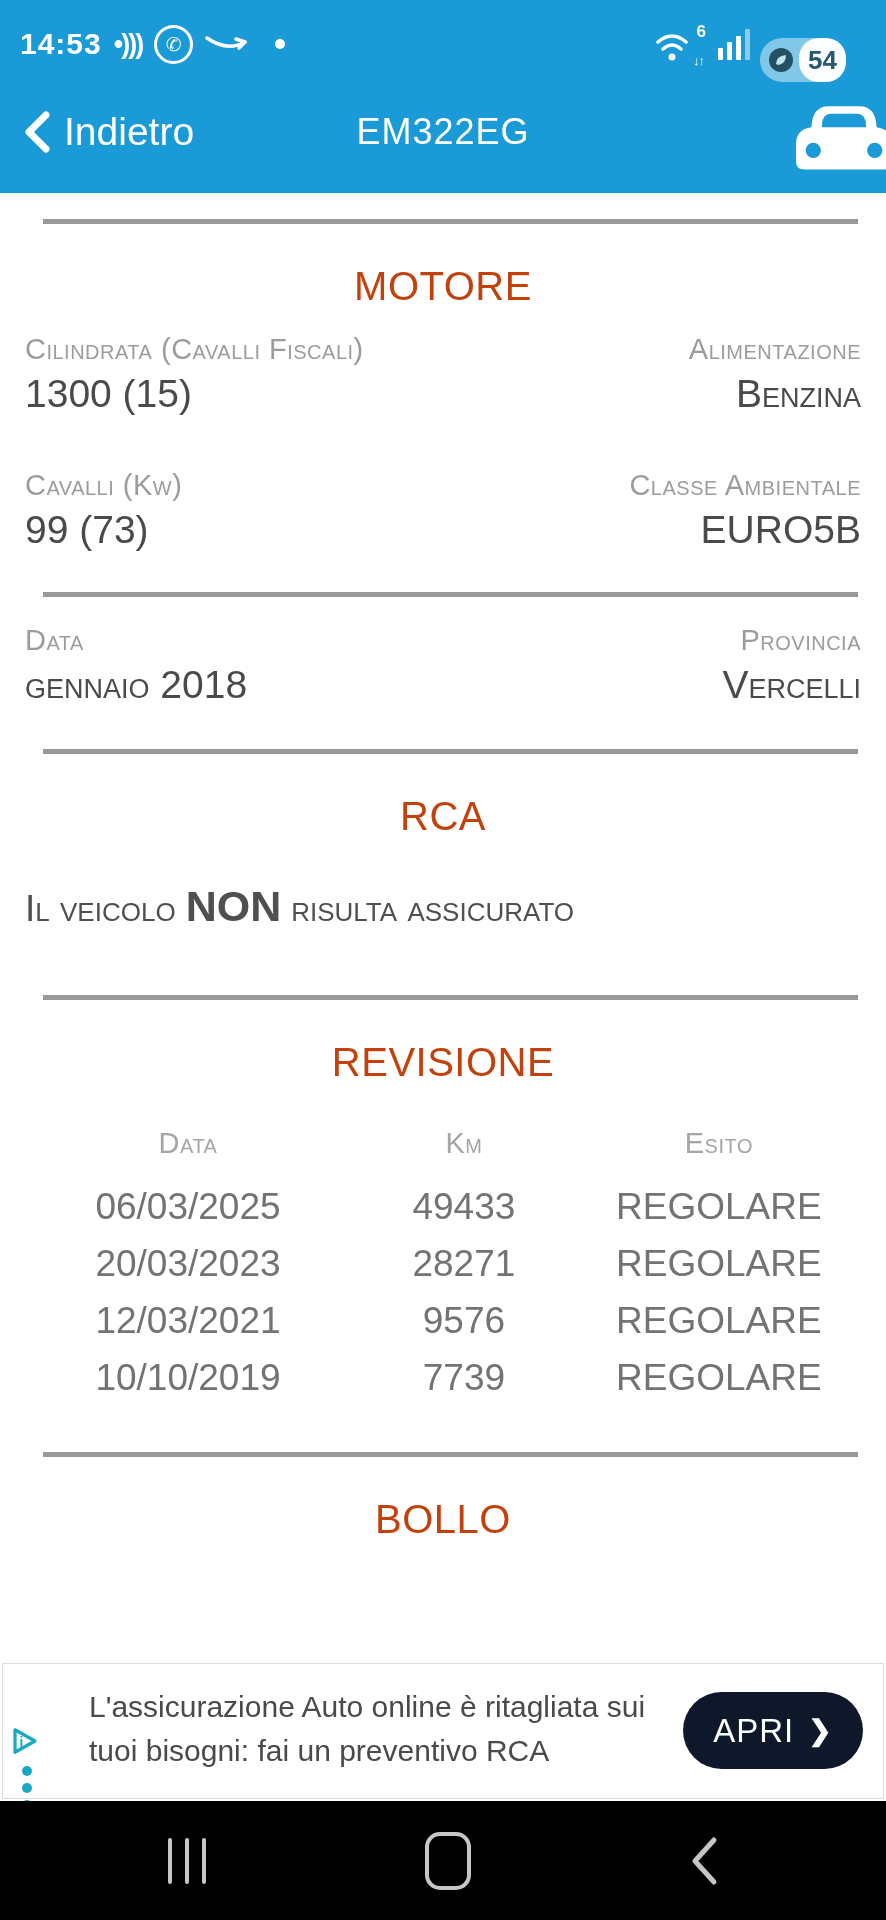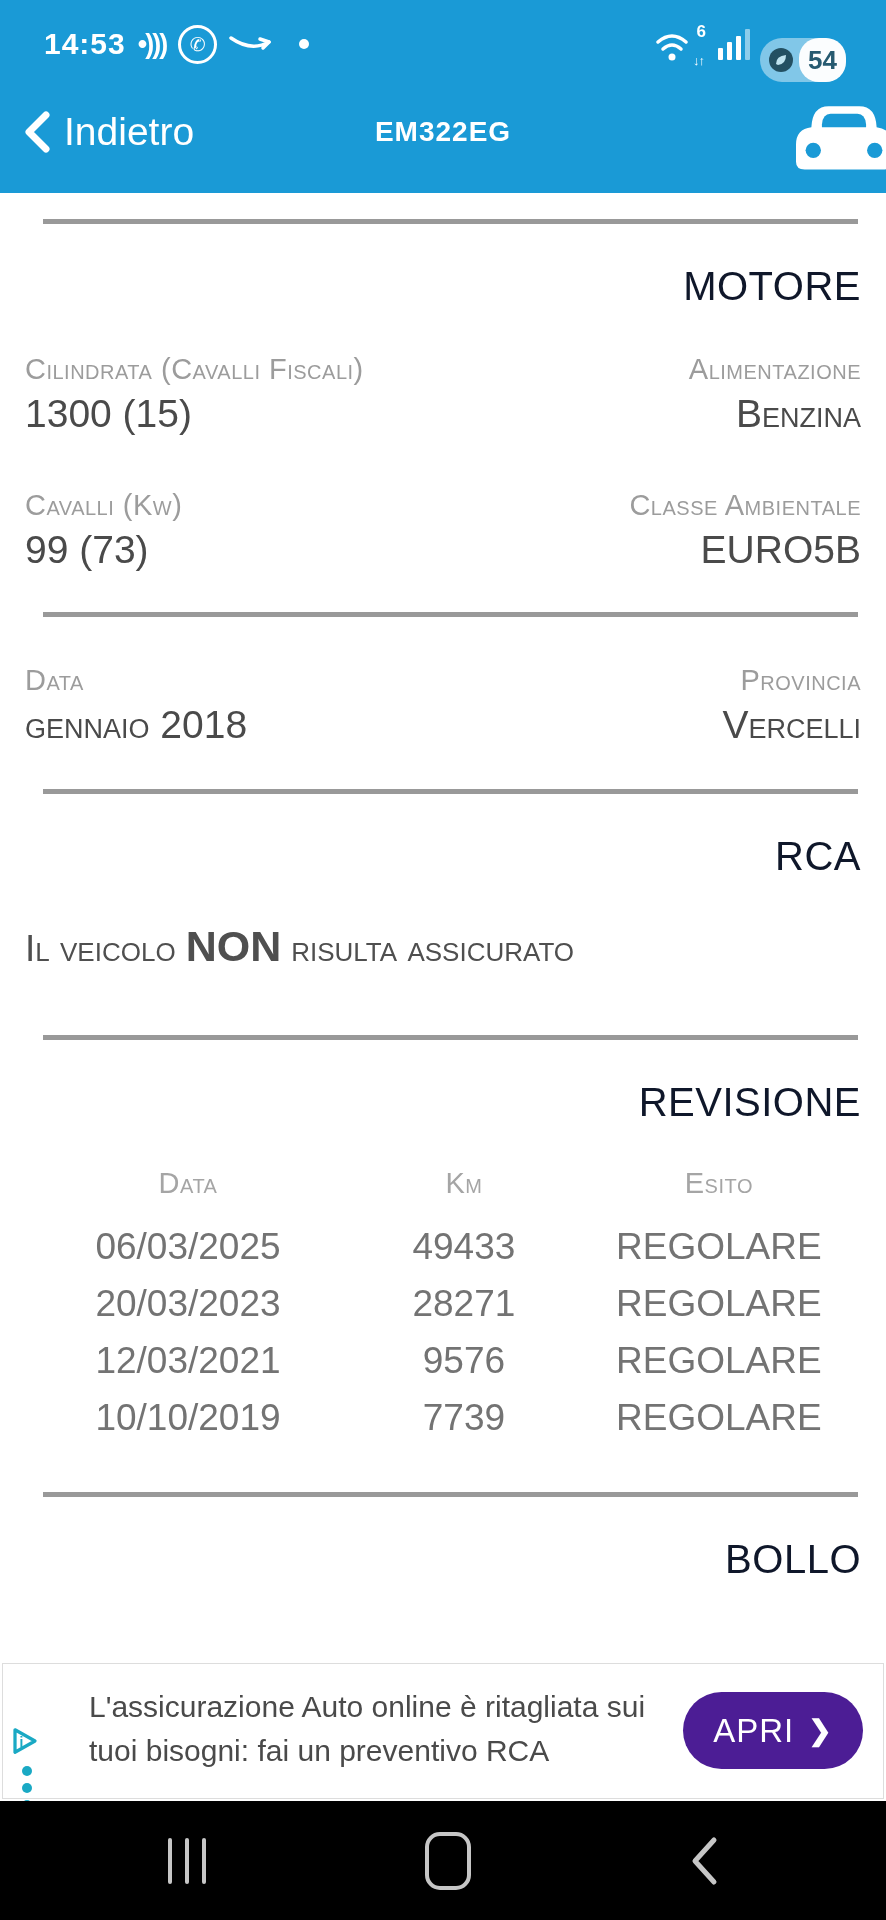--- a/index.html
+++ b/index.html
@@ -8,7 +8,7 @@
 
   
   .top{background:#1a9ad6;height:193px;box-sizing:border-box;}
-  .status-bar{display:flex;align-items:center;padding:16px 40px 0 44px;height:56px;color:#fff;}
+  .status-bar{display:flex;align-items:center;padding:16px 40px 0 20px;height:56px;color:#fff;}
   .sb-left{display:flex;align-items:center;gap:12px;}
   .sb-time{font-size:30px;font-weight:bold;letter-spacing:1px;}
   .sb-wave{font-size:27px;font-weight:bold;letter-spacing:-2px;}

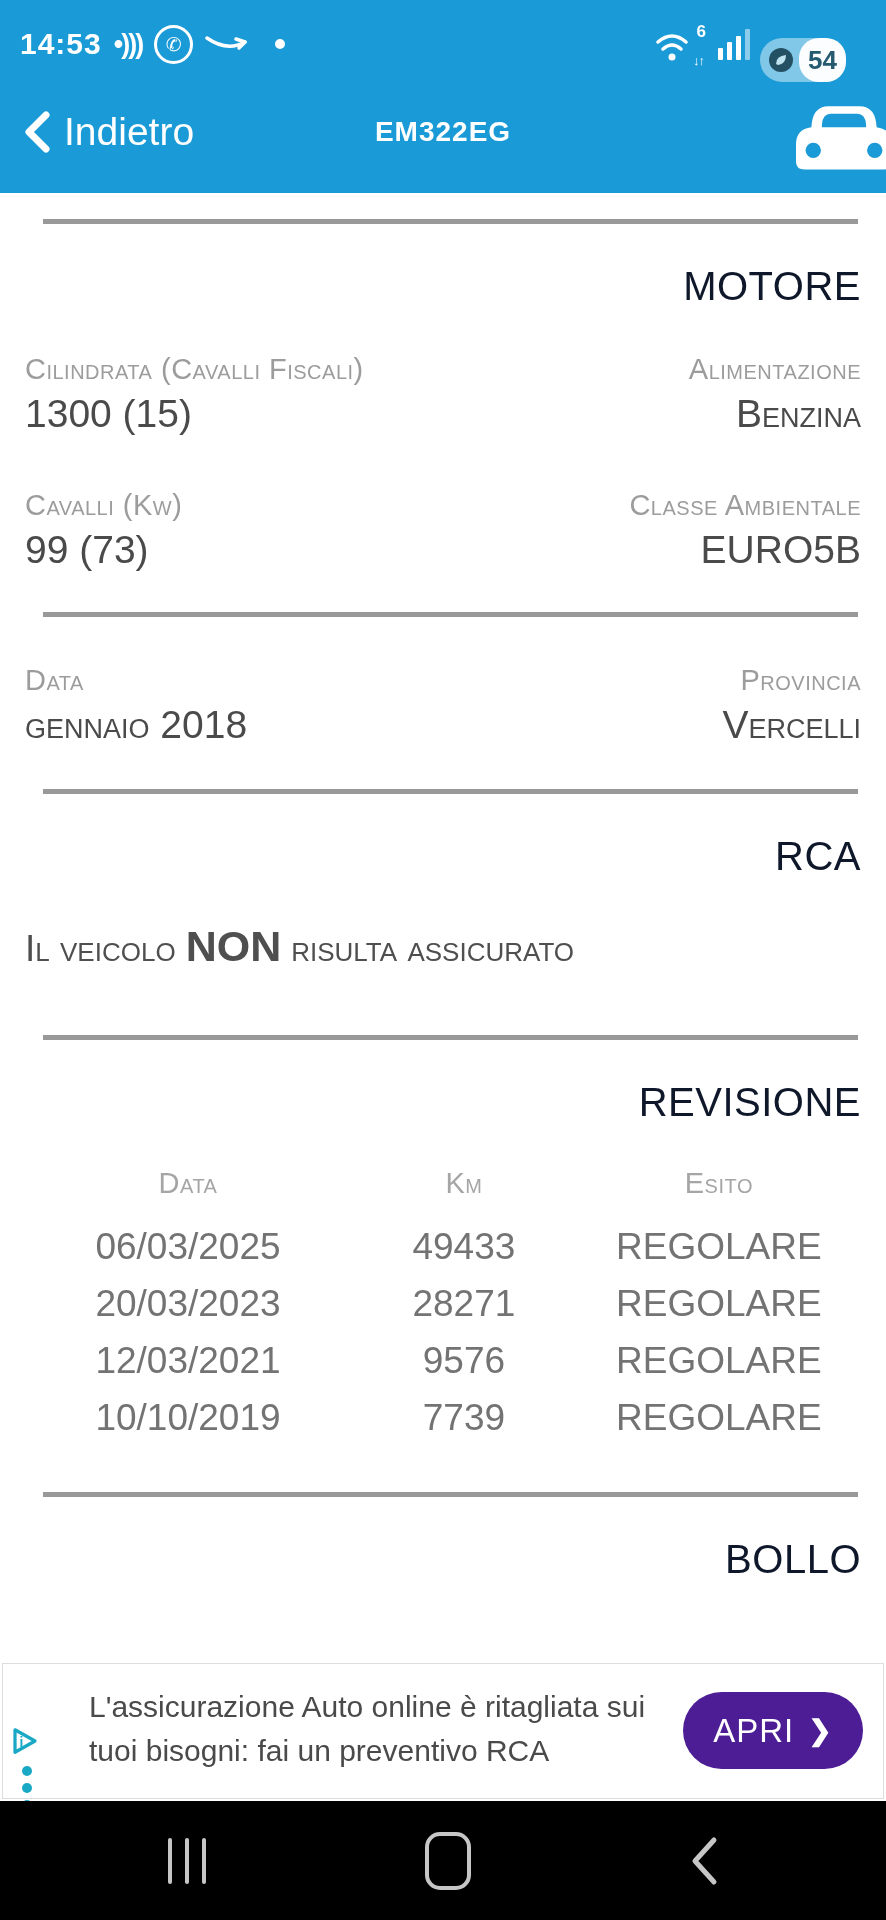--- a/index.html
+++ b/index.html
@@ -34,7 +34,7 @@
   .nav-row{position:relative;height:120px;display:flex;align-items:center;padding-left:24px;color:#fff;}
   .back-btn{display:flex;align-items:center;gap:14px;cursor:pointer;}
   .back-label{font-size:39px;}
-  .page-title{position:absolute;left:50%;transform:translateX(-50%);font-size:28px;font-weight:700;letter-spacing:1px;}
+  .page-title{position:absolute;left:50%;transform:translateX(-50%);font-size:36px;font-weight:400;letter-spacing:1px;}
   .car-ico{position:absolute;right:-6px;top:26px;}
 
   

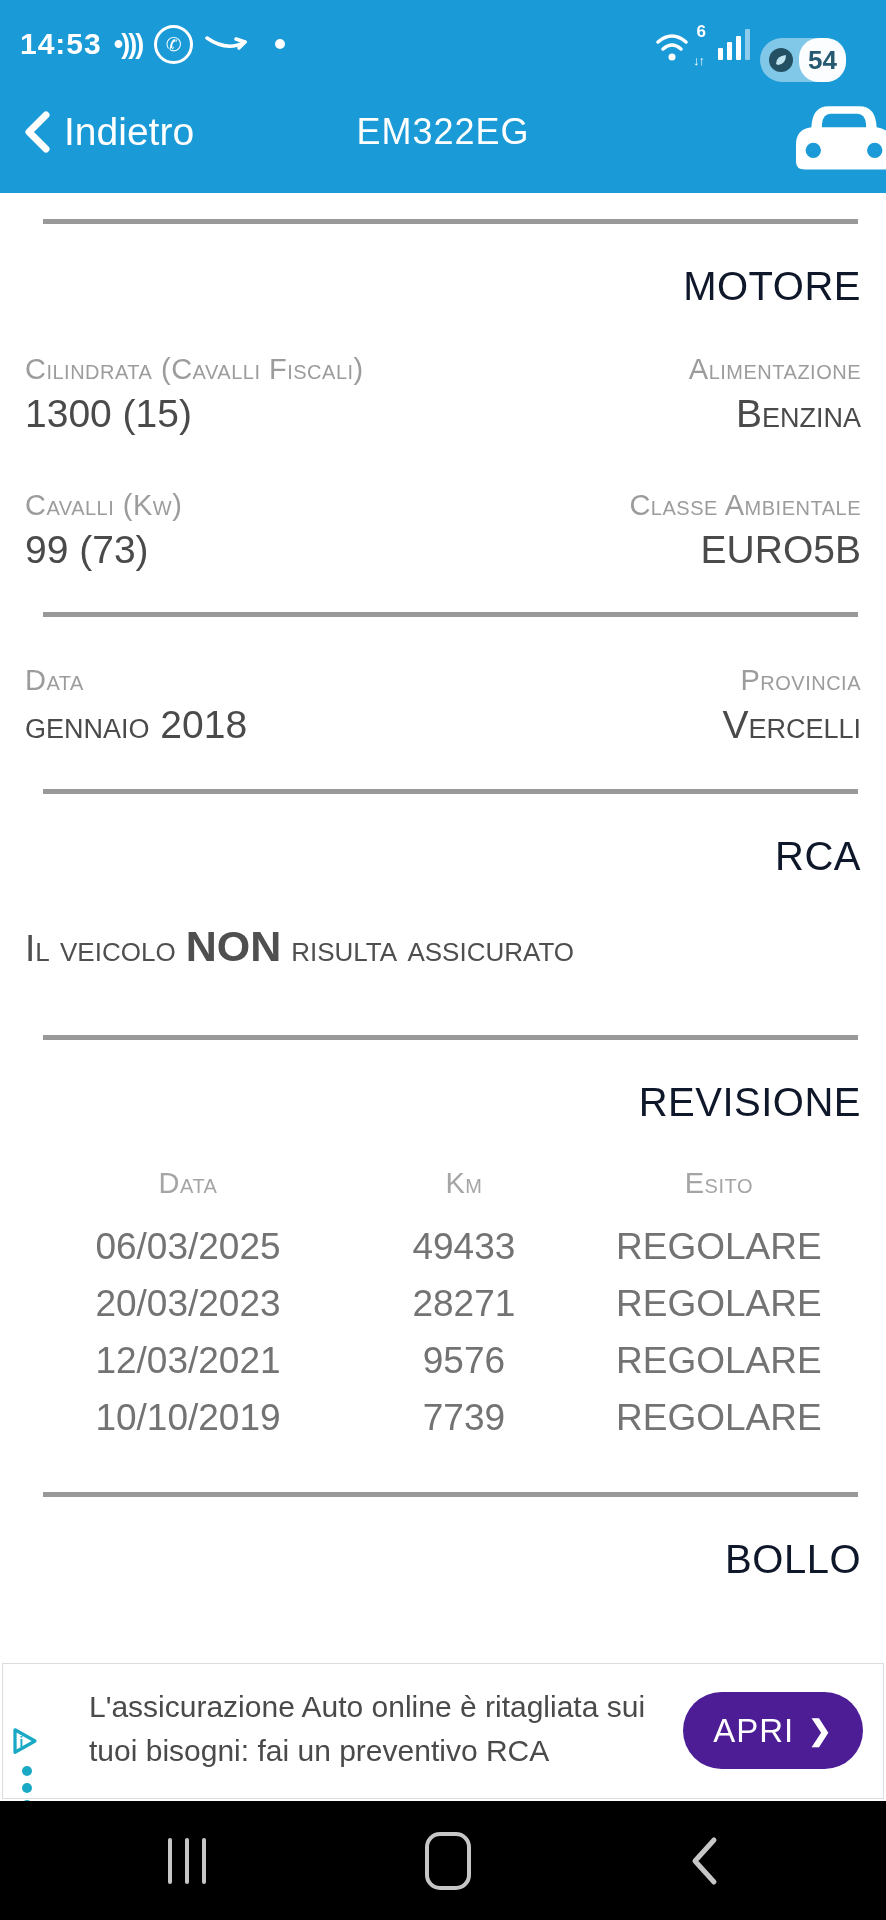--- a/index.html
+++ b/index.html
@@ -41,7 +41,7 @@
   .content{padding:0 25px;}
   .divider{height:5px;background:#999;margin-left:18px;margin-right:3px;}
   .d1{margin-top:26px;}.d2{margin-top:40px;}.d3{margin-top:42px;}.d4{margin-top:64px;}.d5{margin-top:52px;}
-  .sec-title{margin-top:42px;text-align:right;color:#0f172a;font-size:40px;line-height:40px;letter-spacing:.5px;}
+  .sec-title{margin-top:42px;text-align:center;color:#c2410c;font-size:40px;line-height:40px;letter-spacing:.5px;}
   .fields-row{display:flex;justify-content:space-between;margin-top:46px;}
   .field.right{text-align:right;}
   .f-label{font-variant:small-caps;color:#9c9c9c;font-size:29px;line-height:34px;letter-spacing:.5px;}

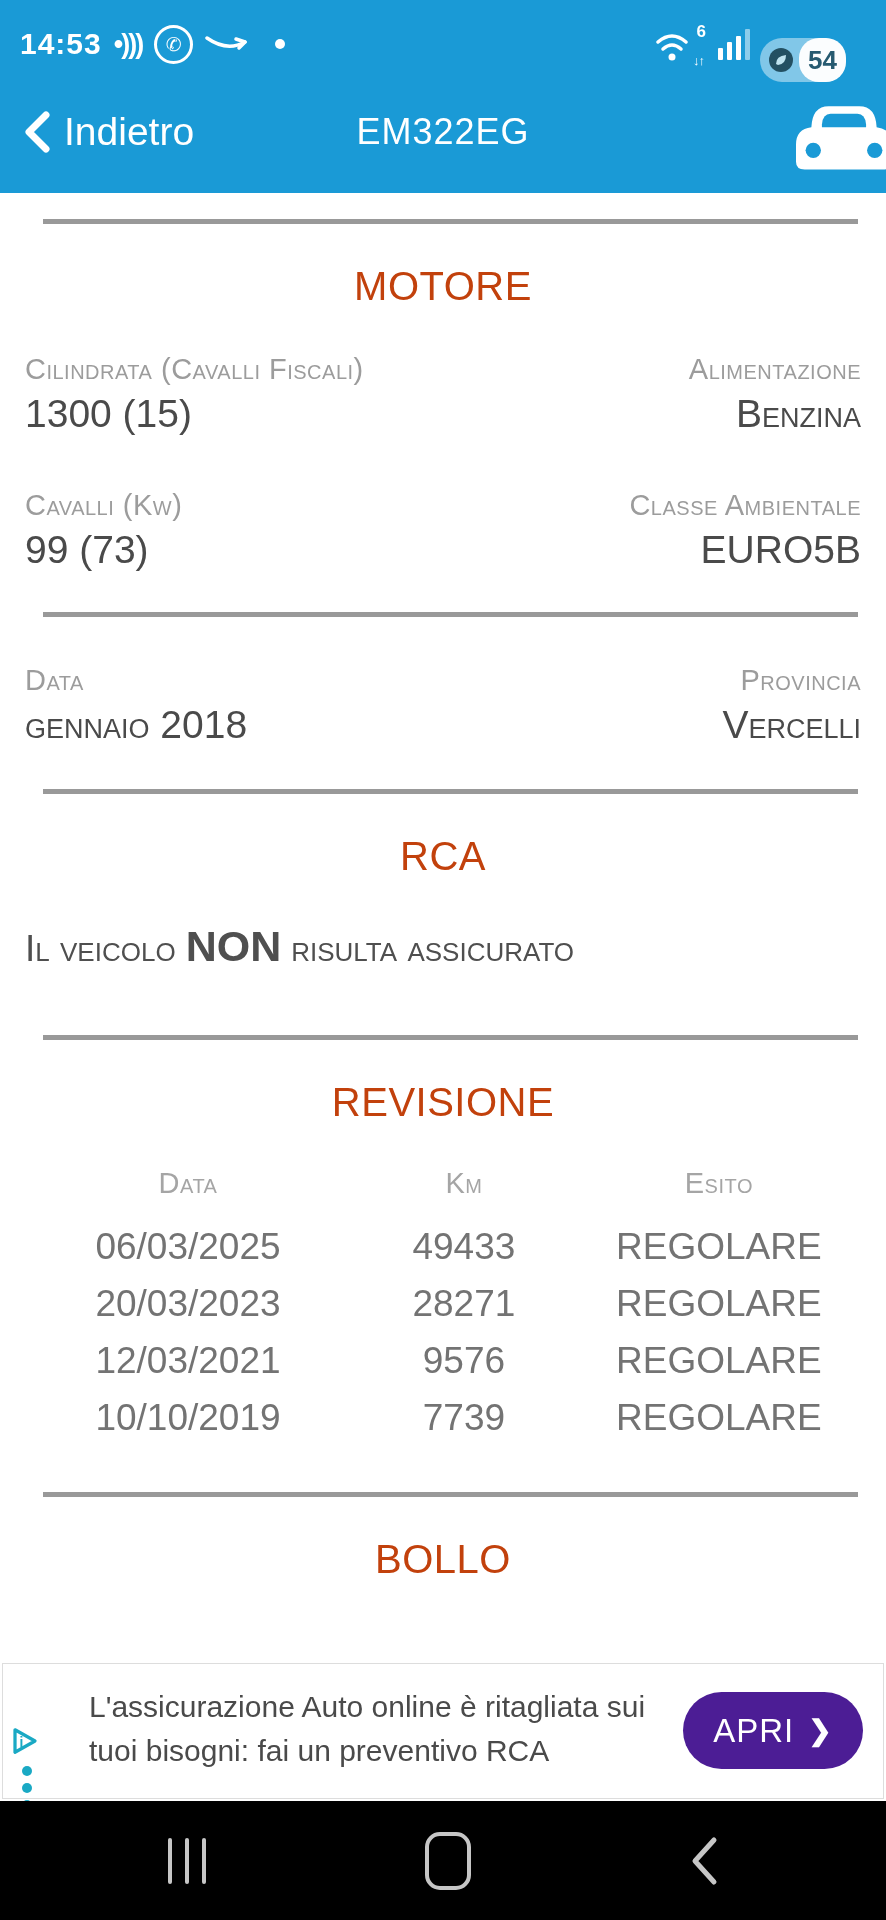--- a/index.html
+++ b/index.html
@@ -42,7 +42,7 @@
   .divider{height:5px;background:#999;margin-left:18px;margin-right:3px;}
   .d1{margin-top:26px;}.d2{margin-top:40px;}.d3{margin-top:42px;}.d4{margin-top:64px;}.d5{margin-top:52px;}
   .sec-title{margin-top:42px;text-align:center;color:#c2410c;font-size:40px;line-height:40px;letter-spacing:.5px;}
-  .fields-row{display:flex;justify-content:space-between;margin-top:46px;}
+  .fields-row{display:flex;justify-content:space-between;margin-top:26px;}
   .field.right{text-align:right;}
   .f-label{font-variant:small-caps;color:#9c9c9c;font-size:29px;line-height:34px;letter-spacing:.5px;}
   .f-value{font-variant:small-caps;color:#4a4a4a;font-size:39px;line-height:44px;margin-top:6px;}

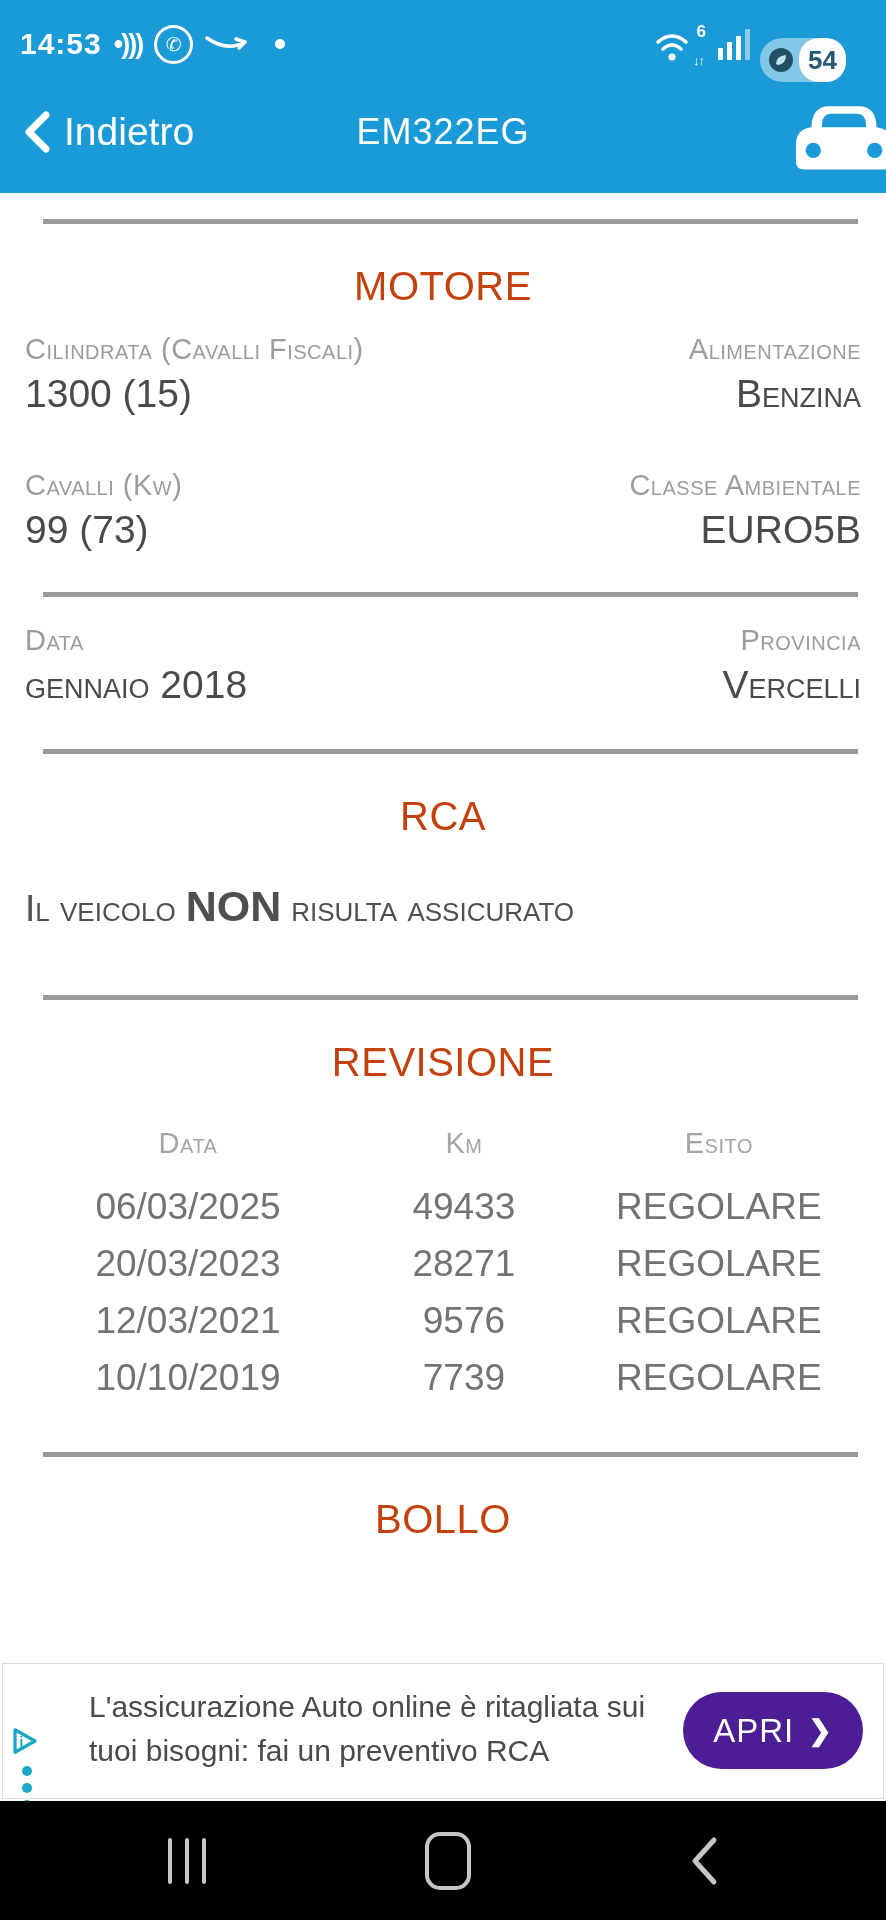--- a/index.html
+++ b/index.html
@@ -61,7 +61,7 @@
   .ad-dots{position:absolute;left:19px;top:102px;display:flex;flex-direction:column;gap:7px;}
   .ad-dots i{width:10px;height:10px;border-radius:50%;background:#1aa9c4;}
   .ad-text{position:absolute;left:86px;top:21px;width:610px;font-size:30px;color:#4a4a4a;line-height:44px;}
-  .apri-btn{position:absolute;right:20px;top:28px;width:180px;height:77px;border-radius:39px;background:#4c1d95;
+  .apri-btn{position:absolute;right:20px;top:28px;width:180px;height:77px;border-radius:39px;background:#0f172a;
             color:#fff;display:flex;align-items:center;justify-content:center;gap:14px;font-size:33px;
             letter-spacing:1px;cursor:pointer;}
   .apri-chev{font-size:28px;font-weight:bold;}

